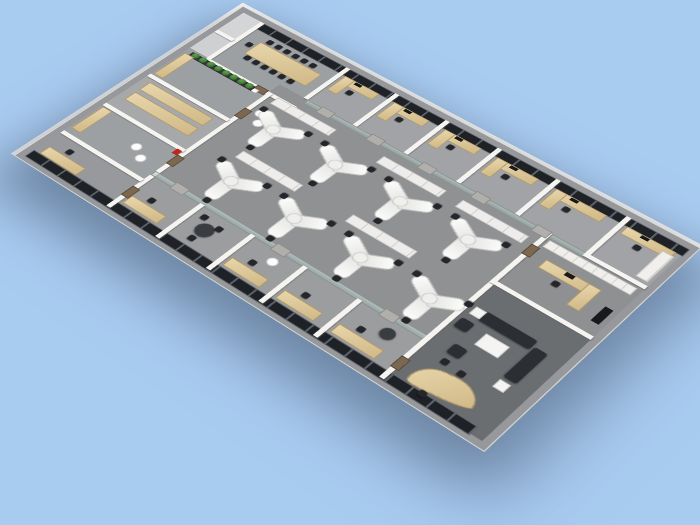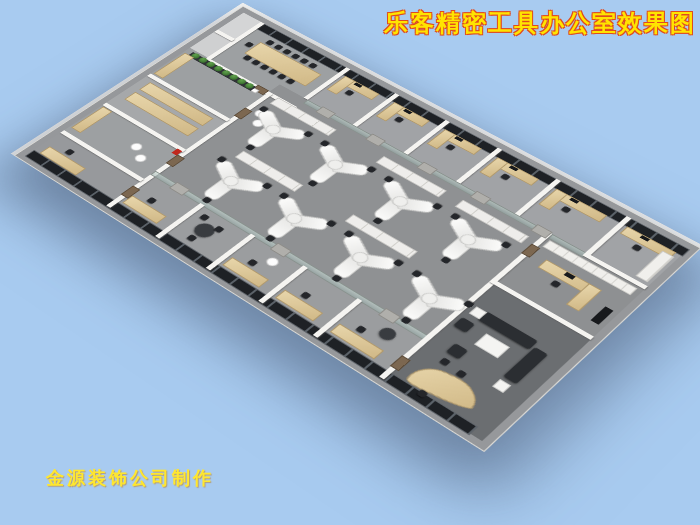--- a/index.html
+++ b/index.html
@@ -290,7 +290,6 @@
     </div>
   </div>
 
-  <div class="title">乐客精密工具办公室效果图</div>
   <div class="credit">金源装饰公司制作</div>
 </div>
 

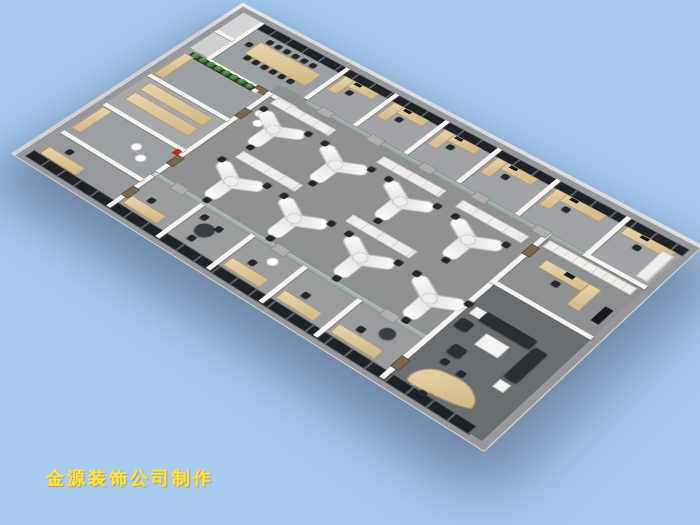--- a/index.html
+++ b/index.html
@@ -290,7 +290,6 @@
     </div>
   </div>
 
-  <div class="credit">金源装饰公司制作</div>
 </div>
 
 </body></html>

